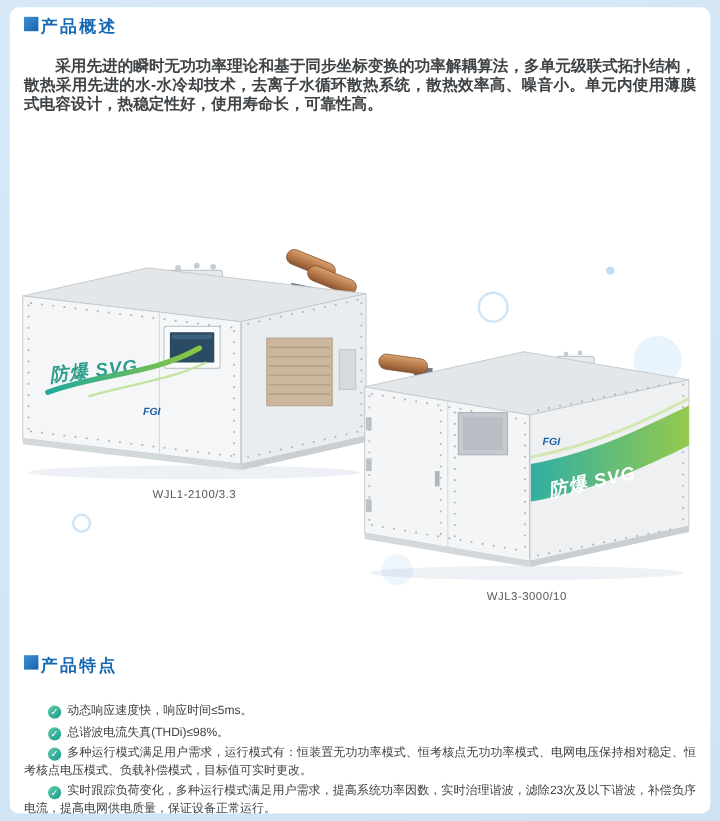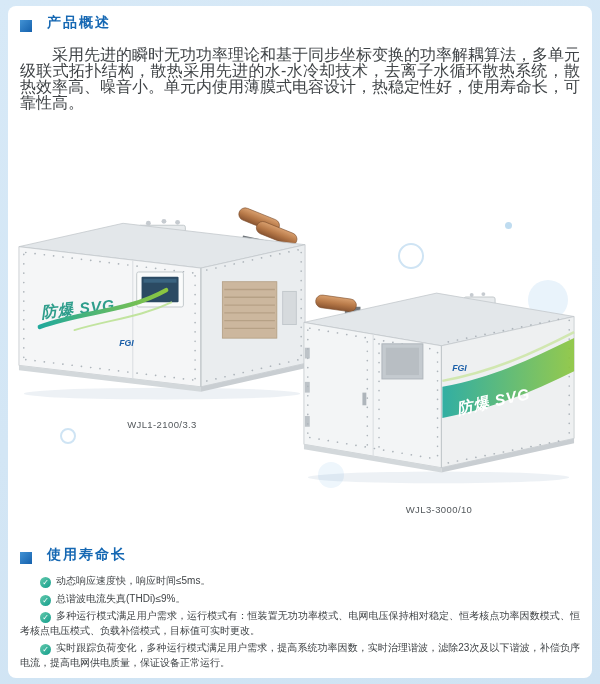--- a/index.html
+++ b/index.html
@@ -19,7 +19,7 @@
   .deco.dot   { background:#bfdcf0; }
 
   section { position:absolute; left:20px; right:20px; z-index:3; }
-  .sec-header { display:flex; align-items:flex-end; gap:15px; }
+  .sec-header { display:flex; align-items:flex-start; gap:2px; }
   .sq {
     width:12px; height:12px; flex:0 0 12px;
     background:linear-gradient(135deg,#4292d4,#1561ad);

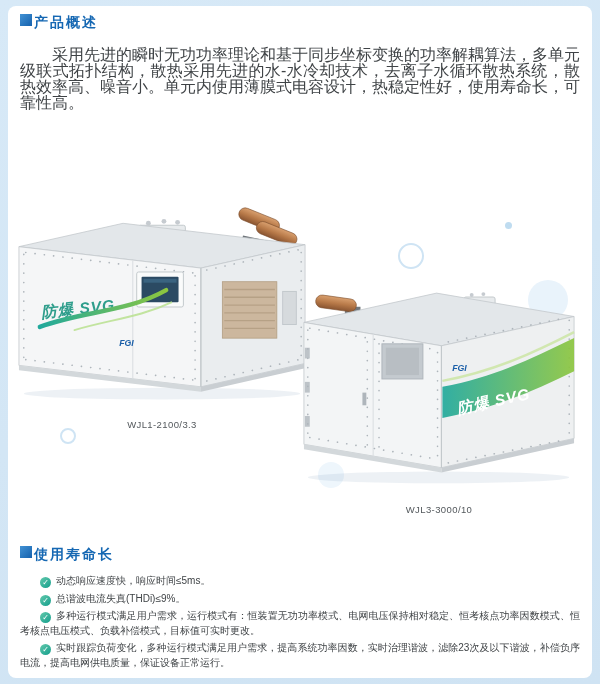--- a/index.html
+++ b/index.html
@@ -28,8 +28,8 @@
     margin:0; font-size:14px; font-weight:bold; color:#1668b3; letter-spacing:2px;
   }
   .para {
-    margin:6px 0 0 0; font-size:16px; line-height:16px; color:#3f4346;
-    text-align:justify; text-indent:2em;
+    margin:6px 0 0 0; font-size:13px; line-height:16px; color:#3f4346;
+    text-align:justify; text-indent:2em;font-weight:bold;
   }
   .para.first { margin-top:15px; }
 

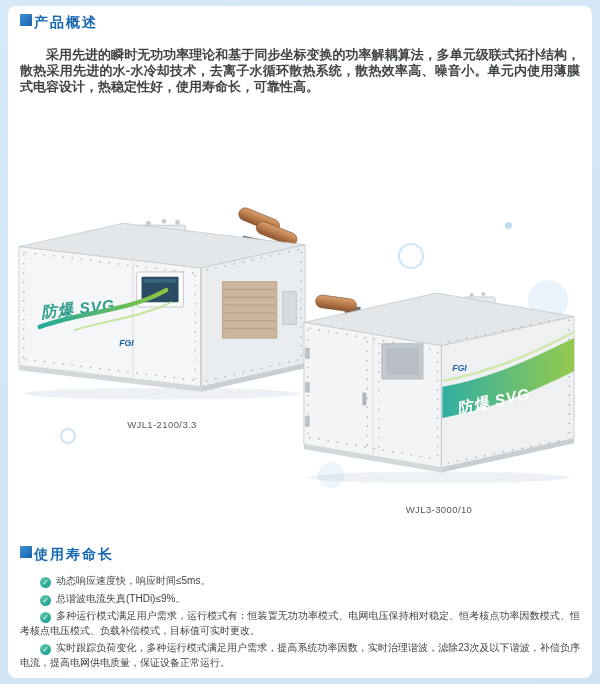--- a/index.html
+++ b/index.html
@@ -35,7 +35,7 @@
 
   figure { position:absolute; margin:0; text-align:center; z-index:2; }
   figure svg { display:block; width:100%; height:auto; }
-  figcaption { font-size:9.5px; color:#53585c; margin-top:17px; letter-spacing:.4px; }
+  figcaption { font-size:9.5px; color:#53585c; margin-top:5px; letter-spacing:.4px; }
 
   .feature {
     margin:0 0 3px 0; font-size:10px; line-height:14.5px; color:#3f4346;

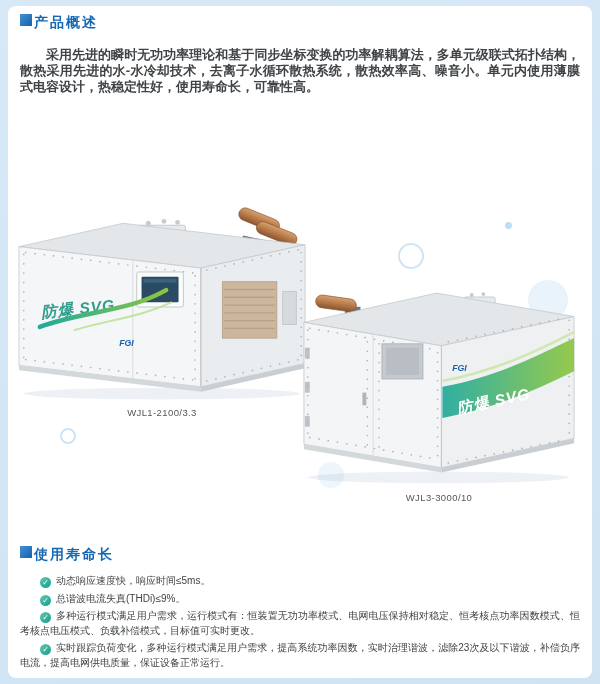--- a/index.html
+++ b/index.html
@@ -176,7 +176,7 @@
   <section style="top:546px;">
     <div class="sec-header">
       <span class="sq"></span>
-      <h2 class="sec-title">使用寿命长</h2>
+      <h2 class="sec-title">产品特点</h2>
     </div>
     <div class="features-list">
       <p class="feature"><span class="chk">✓</span><span>动态响应速度快，响应时间≤5ms。</span></p>

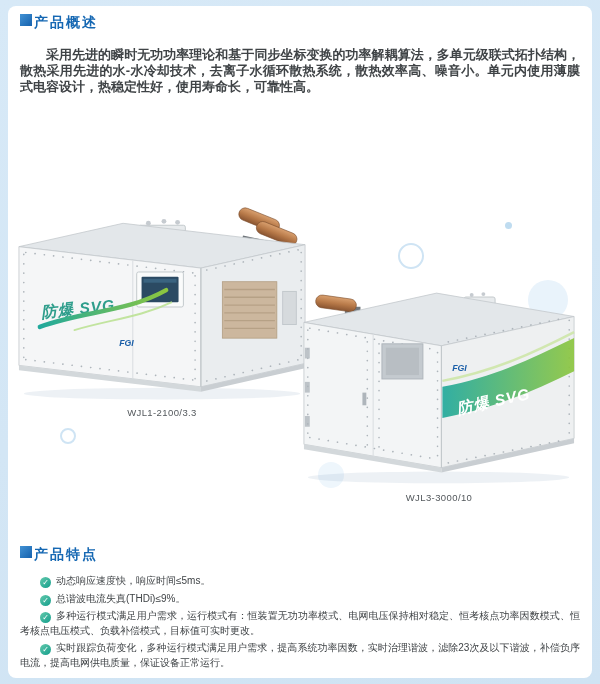--- a/index.html
+++ b/index.html
@@ -41,7 +41,7 @@
     margin:0 0 3px 0; font-size:10px; line-height:14.5px; color:#3f4346;
     text-align:justify; text-indent:2em;
   }
-  .features-list { margin-top:10px; }
+  .features-list { margin-top:22px; }
   .chk {
     display:inline-block; width:11px; height:11px; border-radius:50%;
     background:linear-gradient(140deg,#63c9ac,#139e8c);

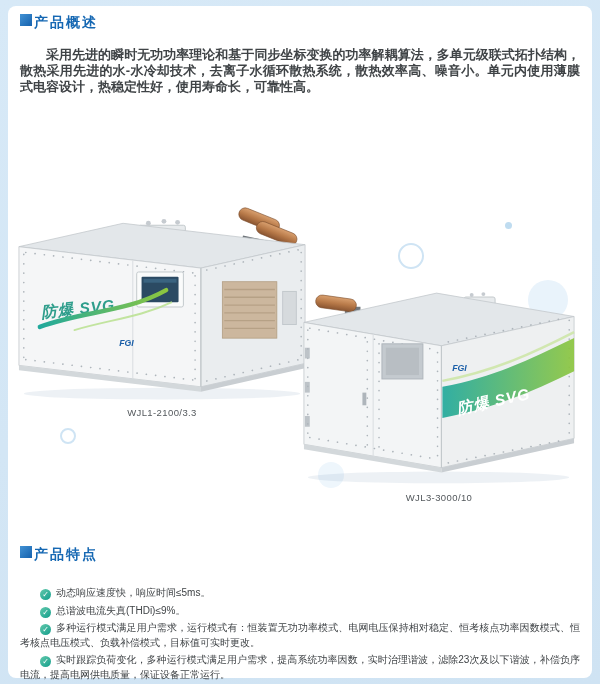--- a/index.html
+++ b/index.html
@@ -180,7 +180,7 @@
     </div>
     <div class="features-list">
       <p class="feature"><span class="chk">✓</span><span>动态响应速度快，响应时间≤5ms。</span></p>
-      <p class="feature"><span class="chk">✓</span><span>总谐波电流失真(THDi)≤9%。</span></p>
+      <p class="feature"><span class="chk">✓</span><span>总谐波电流失真(THDi)≤98%。</span></p>
       <p class="feature"><span class="chk">✓</span><span>多种运行模式满足用户需求，运行模式有：恒装置无功功率模式、电网电压保持相对稳定、恒考核点功率因数模式、恒考核点电压模式、负载补偿模式，目标值可实时更改。</span></p>
       <p class="feature"><span class="chk">✓</span><span>实时跟踪负荷变化，多种运行模式满足用户需求，提高系统功率因数，实时治理谐波，滤除23次及以下谐波，补偿负序电流，提高电网供电质量，保证设备正常运行。</span></p>
     </div>

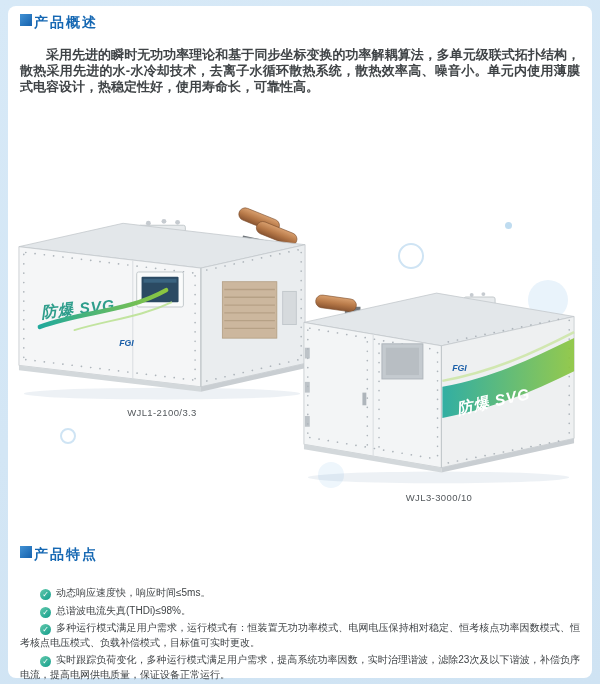--- a/index.html
+++ b/index.html
@@ -181,7 +181,7 @@
     <div class="features-list">
       <p class="feature"><span class="chk">✓</span><span>动态响应速度快，响应时间≤5ms。</span></p>
       <p class="feature"><span class="chk">✓</span><span>总谐波电流失真(THDi)≤98%。</span></p>
-      <p class="feature"><span class="chk">✓</span><span>多种运行模式满足用户需求，运行模式有：恒装置无功功率模式、电网电压保持相对稳定、恒考核点功率因数模式、恒考核点电压模式、负载补偿模式，目标值可实时更改。</span></p>
+      <p class="feature"><span class="chk">✓</span><span>多种运行模式满足用户需求，运行模式有：恒装置无功功率模式、恒考核点无功功率模式、电网电压保持相对稳定、恒考核点电压模式、负载补偿模式，目标值可实时更改。</span></p>
       <p class="feature"><span class="chk">✓</span><span>实时跟踪负荷变化，多种运行模式满足用户需求，提高系统功率因数，实时治理谐波，滤除23次及以下谐波，补偿负序电流，提高电网供电质量，保证设备正常运行。</span></p>
     </div>
   </section>

